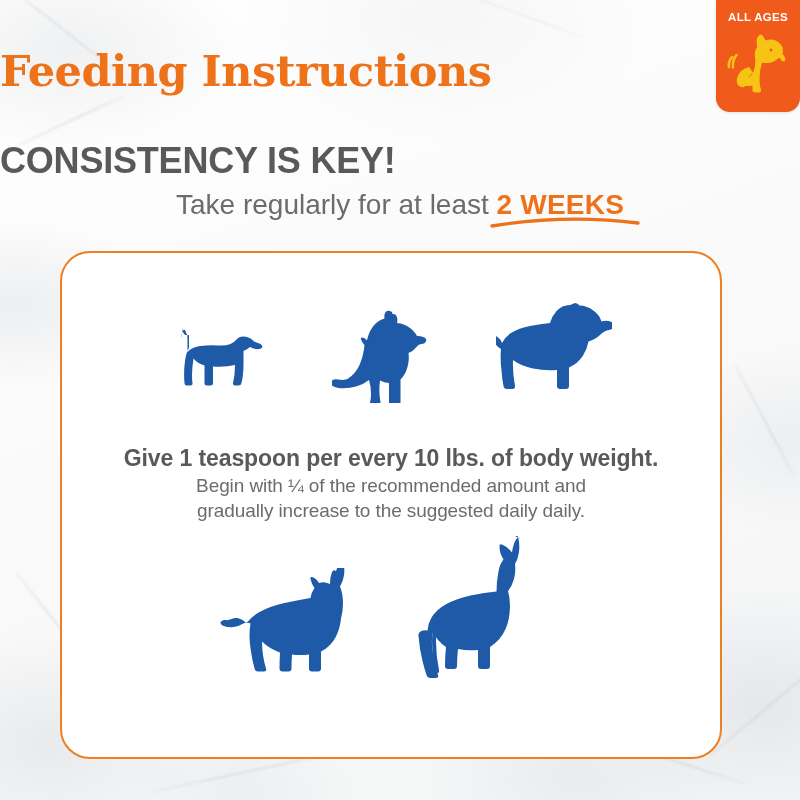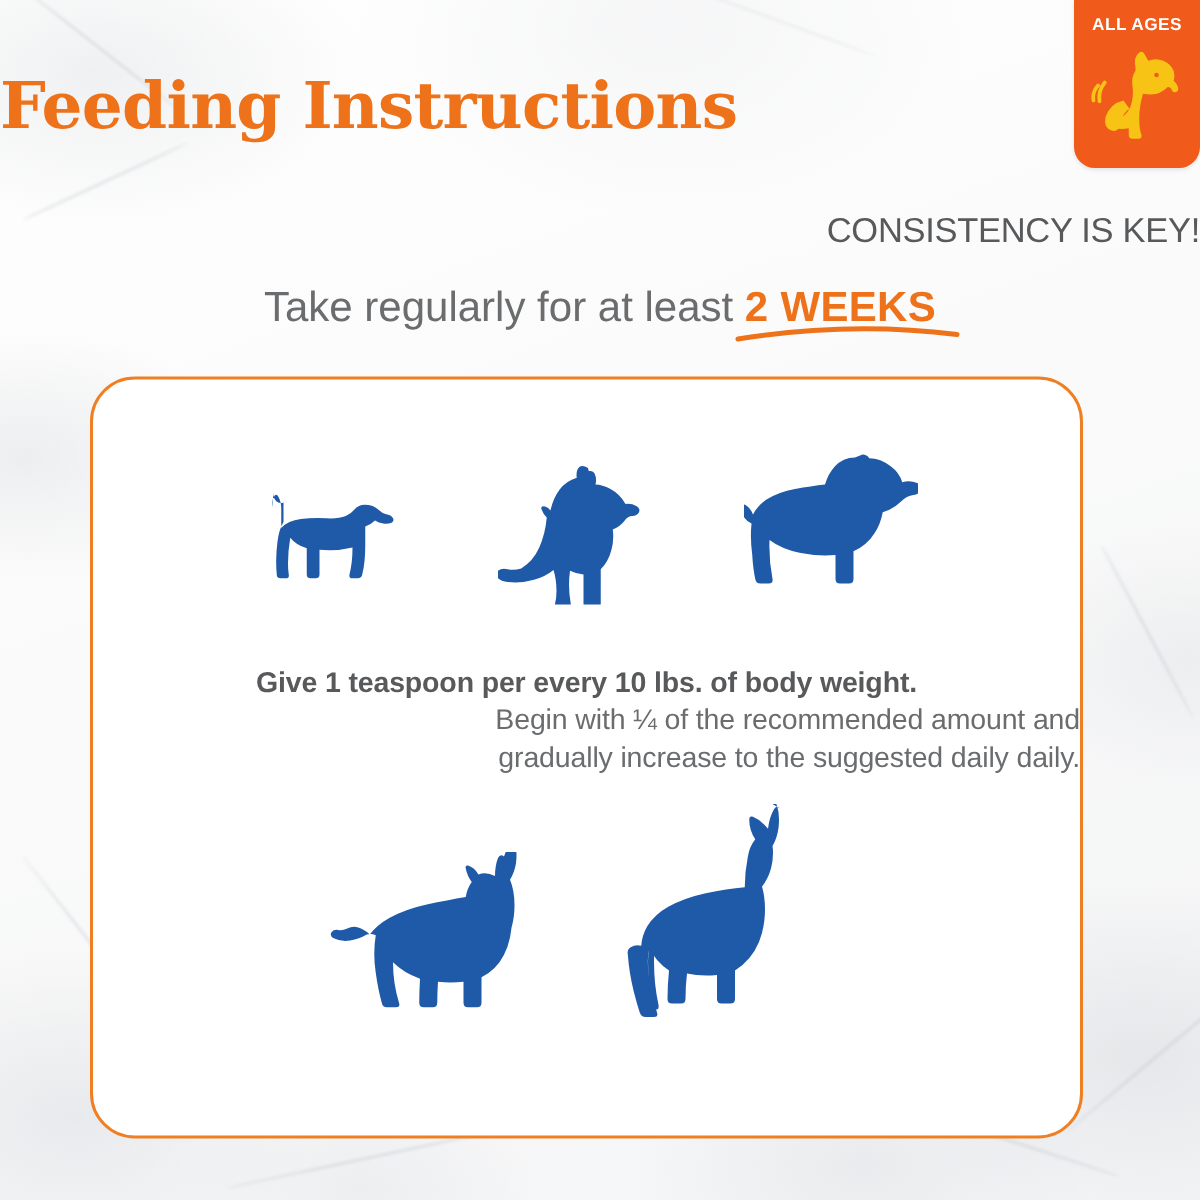--- a/index.html
+++ b/index.html
@@ -103,10 +103,10 @@
     top: 140px;
     left: 0;
     width: 800px;
-    text-align: right;
+    text-align: left;
     color: #58595b;
-    font-size: 23px;
-    font-weight: normal;
+    font-size: 36px;
+    font-weight: bold;
     letter-spacing: -0.2px;
     font-family: "Liberation Sans", sans-serif;
   }

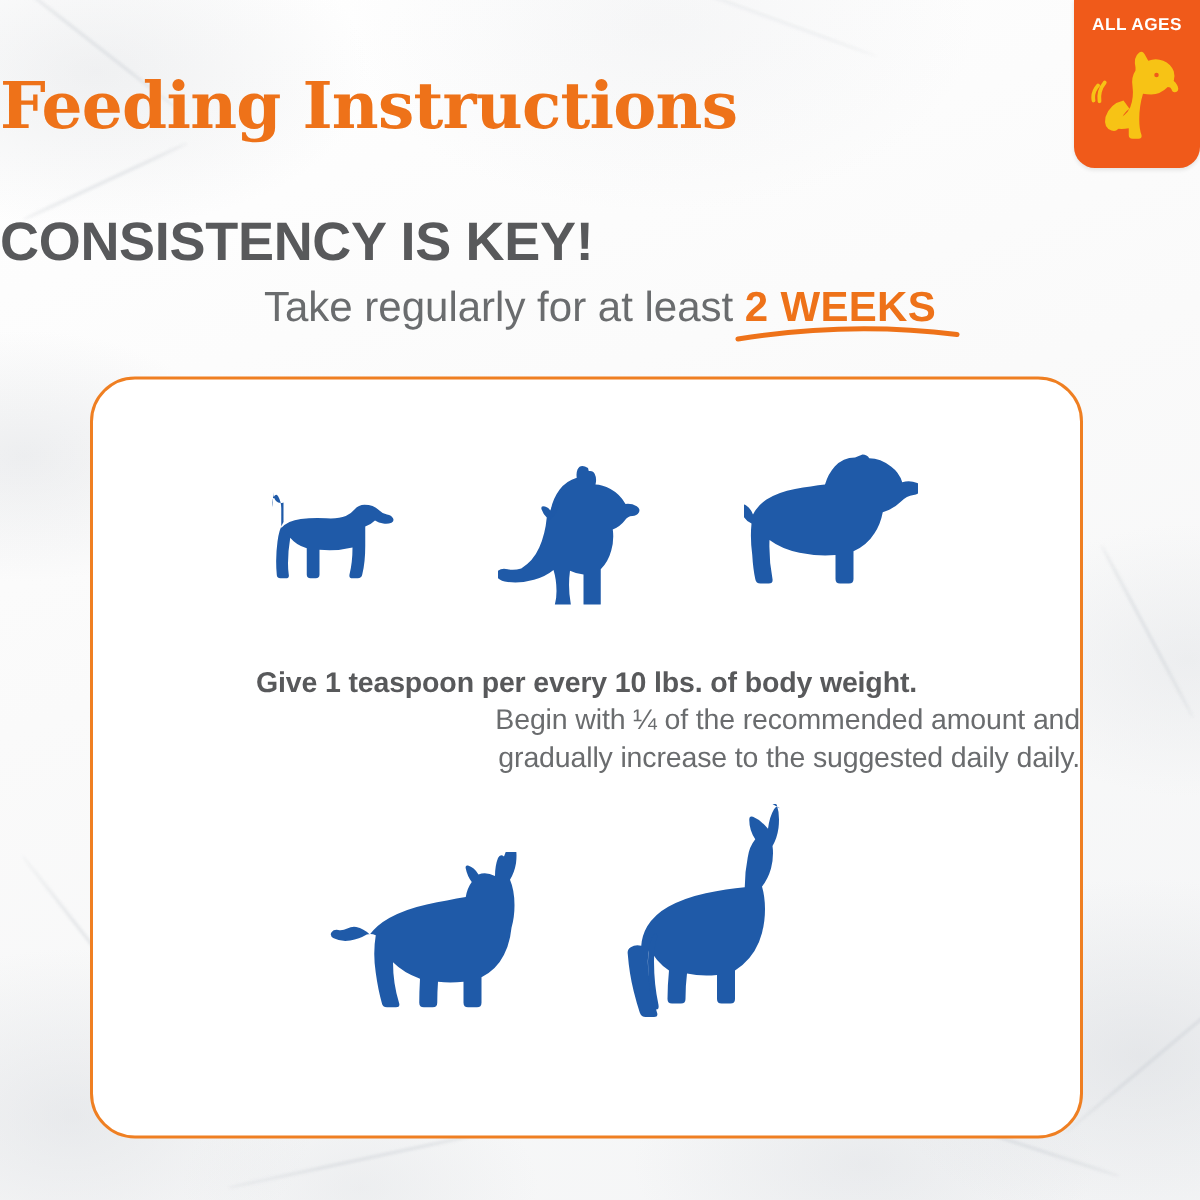--- a/index.html
+++ b/index.html
@@ -175,7 +175,7 @@
   }
   .instr-bold {
     color: #58595b;
-    font-size: 19px;
+    font-size: 23px;
     font-weight: bold;
     letter-spacing: -0.1px;
     white-space: nowrap;

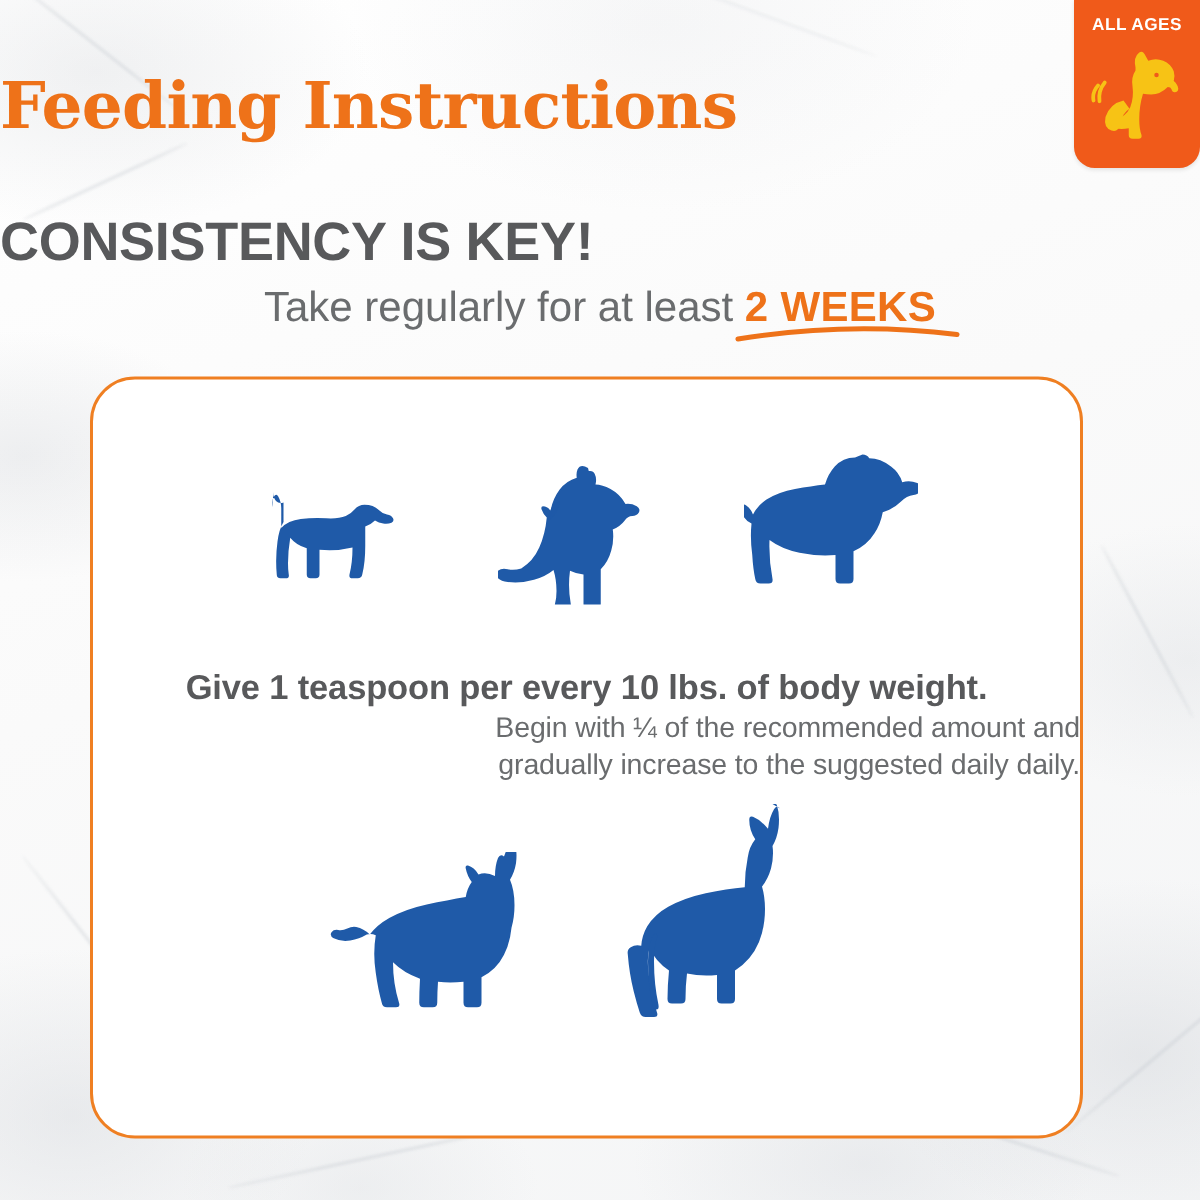--- a/index.html
+++ b/index.html
@@ -186,7 +186,6 @@
     margin-top: 3px;
     letter-spacing: -0.1px;
     white-space: nowrap;
-    text-align: right;
   }
 </style>
 </head>

